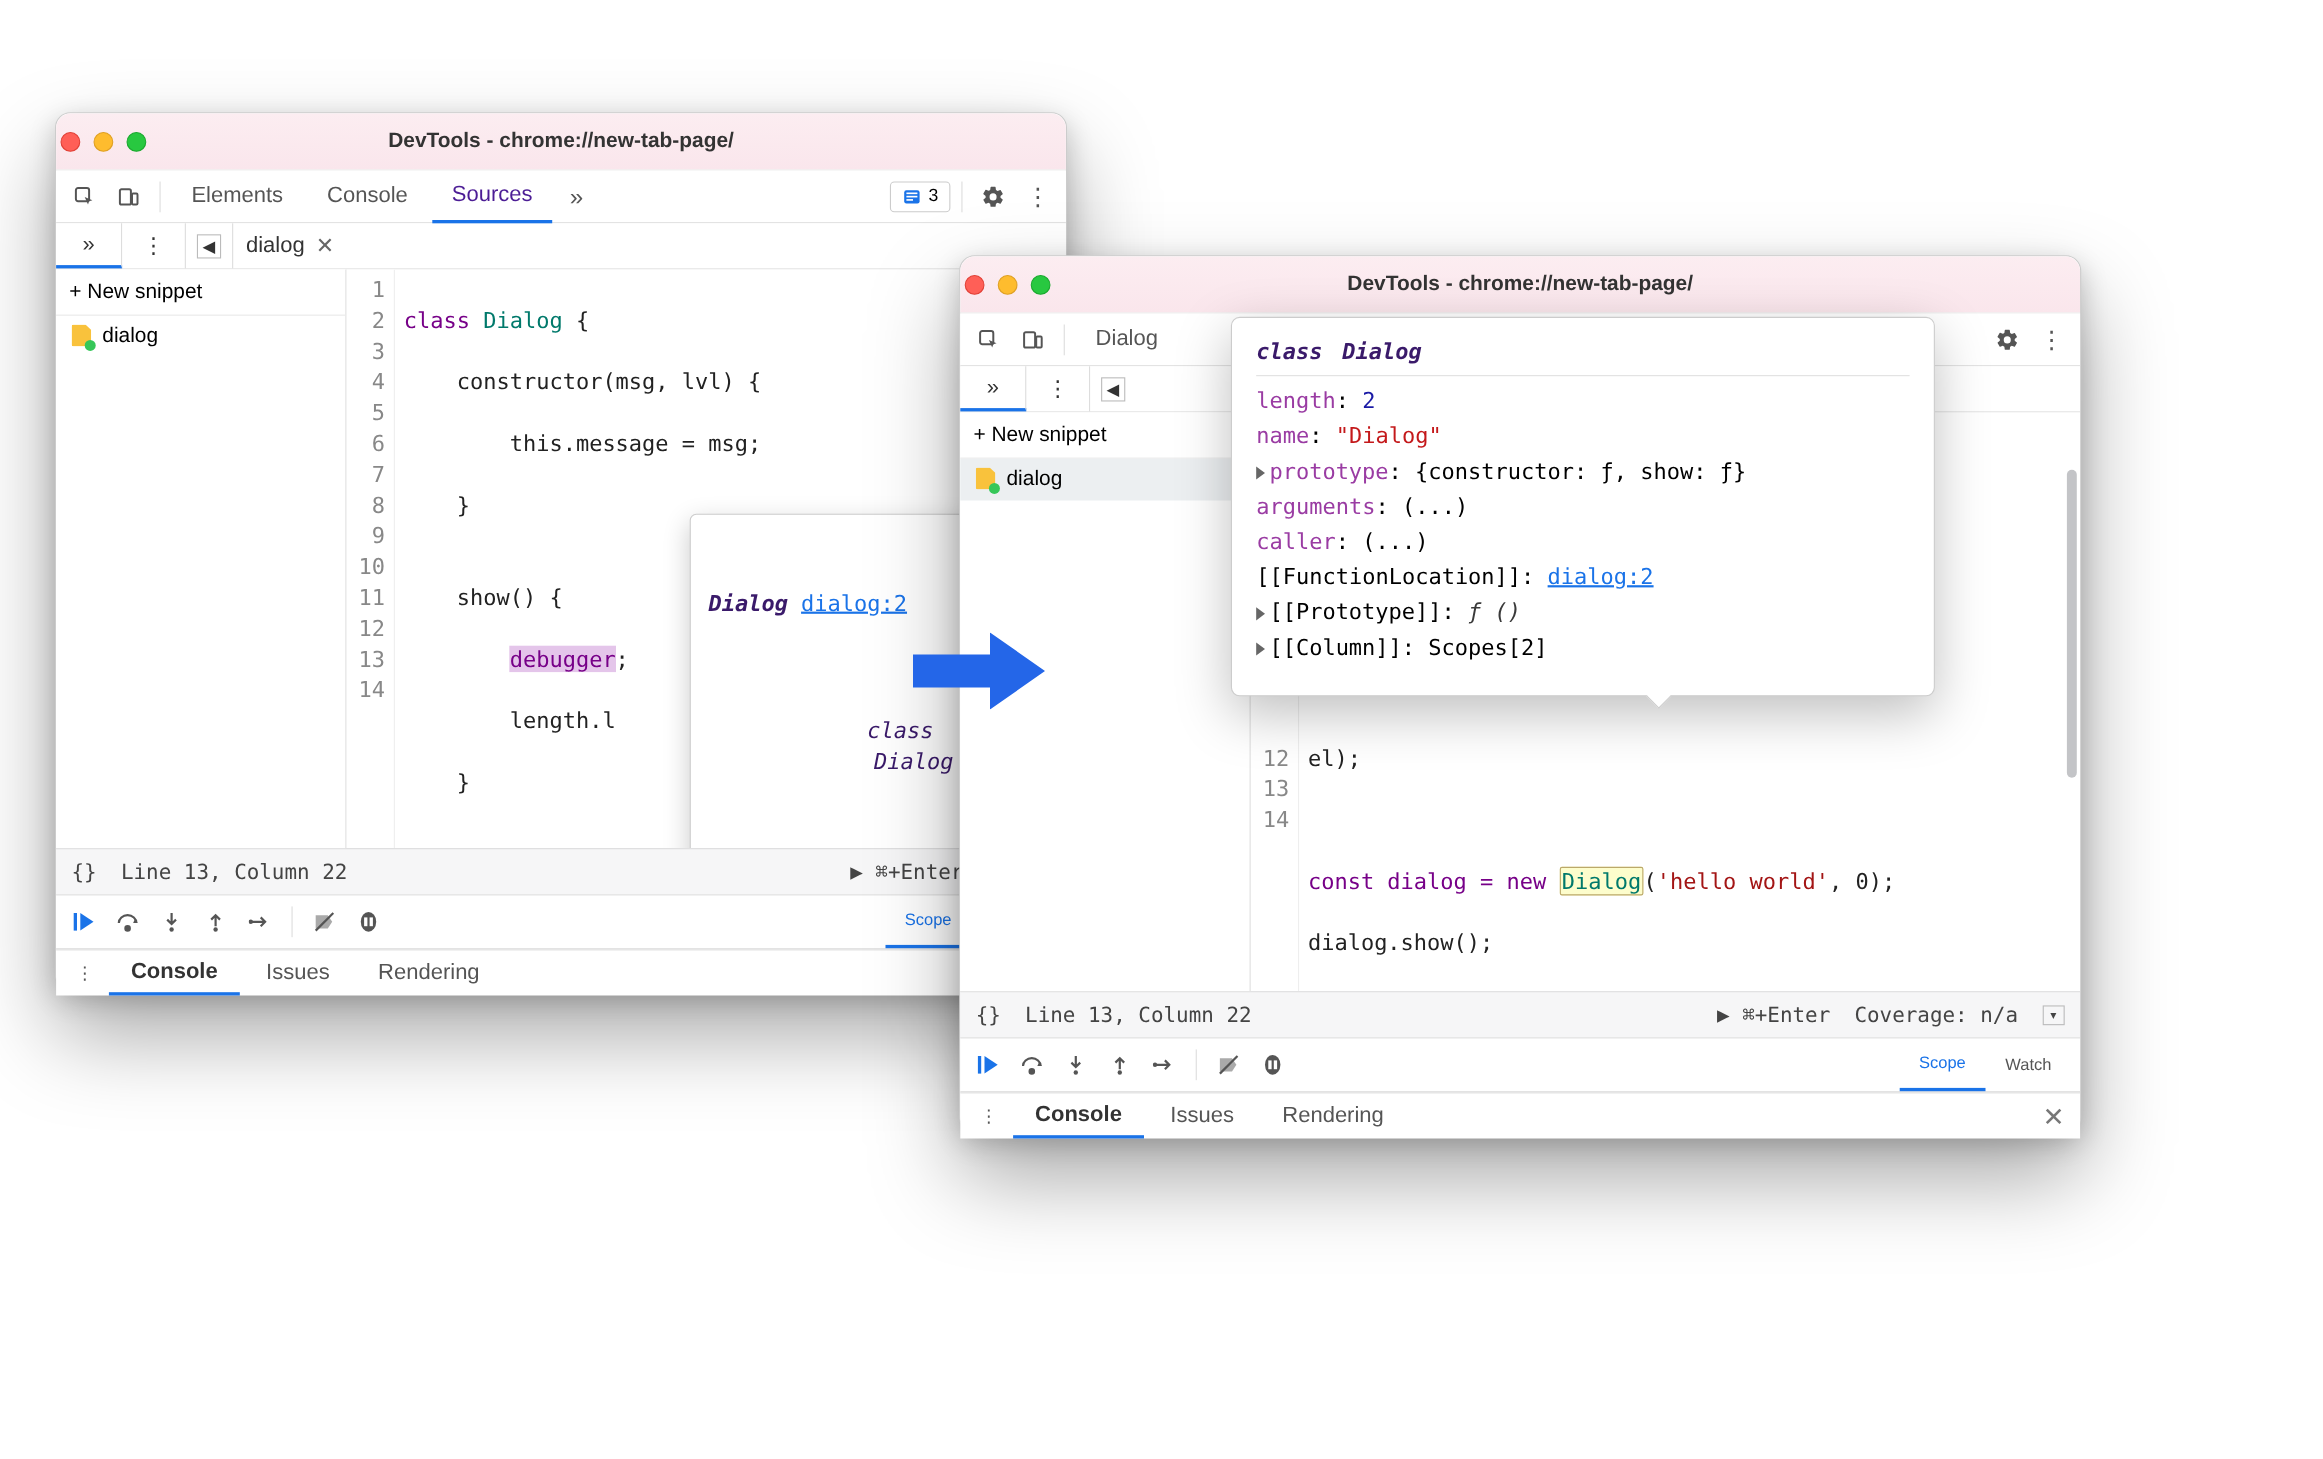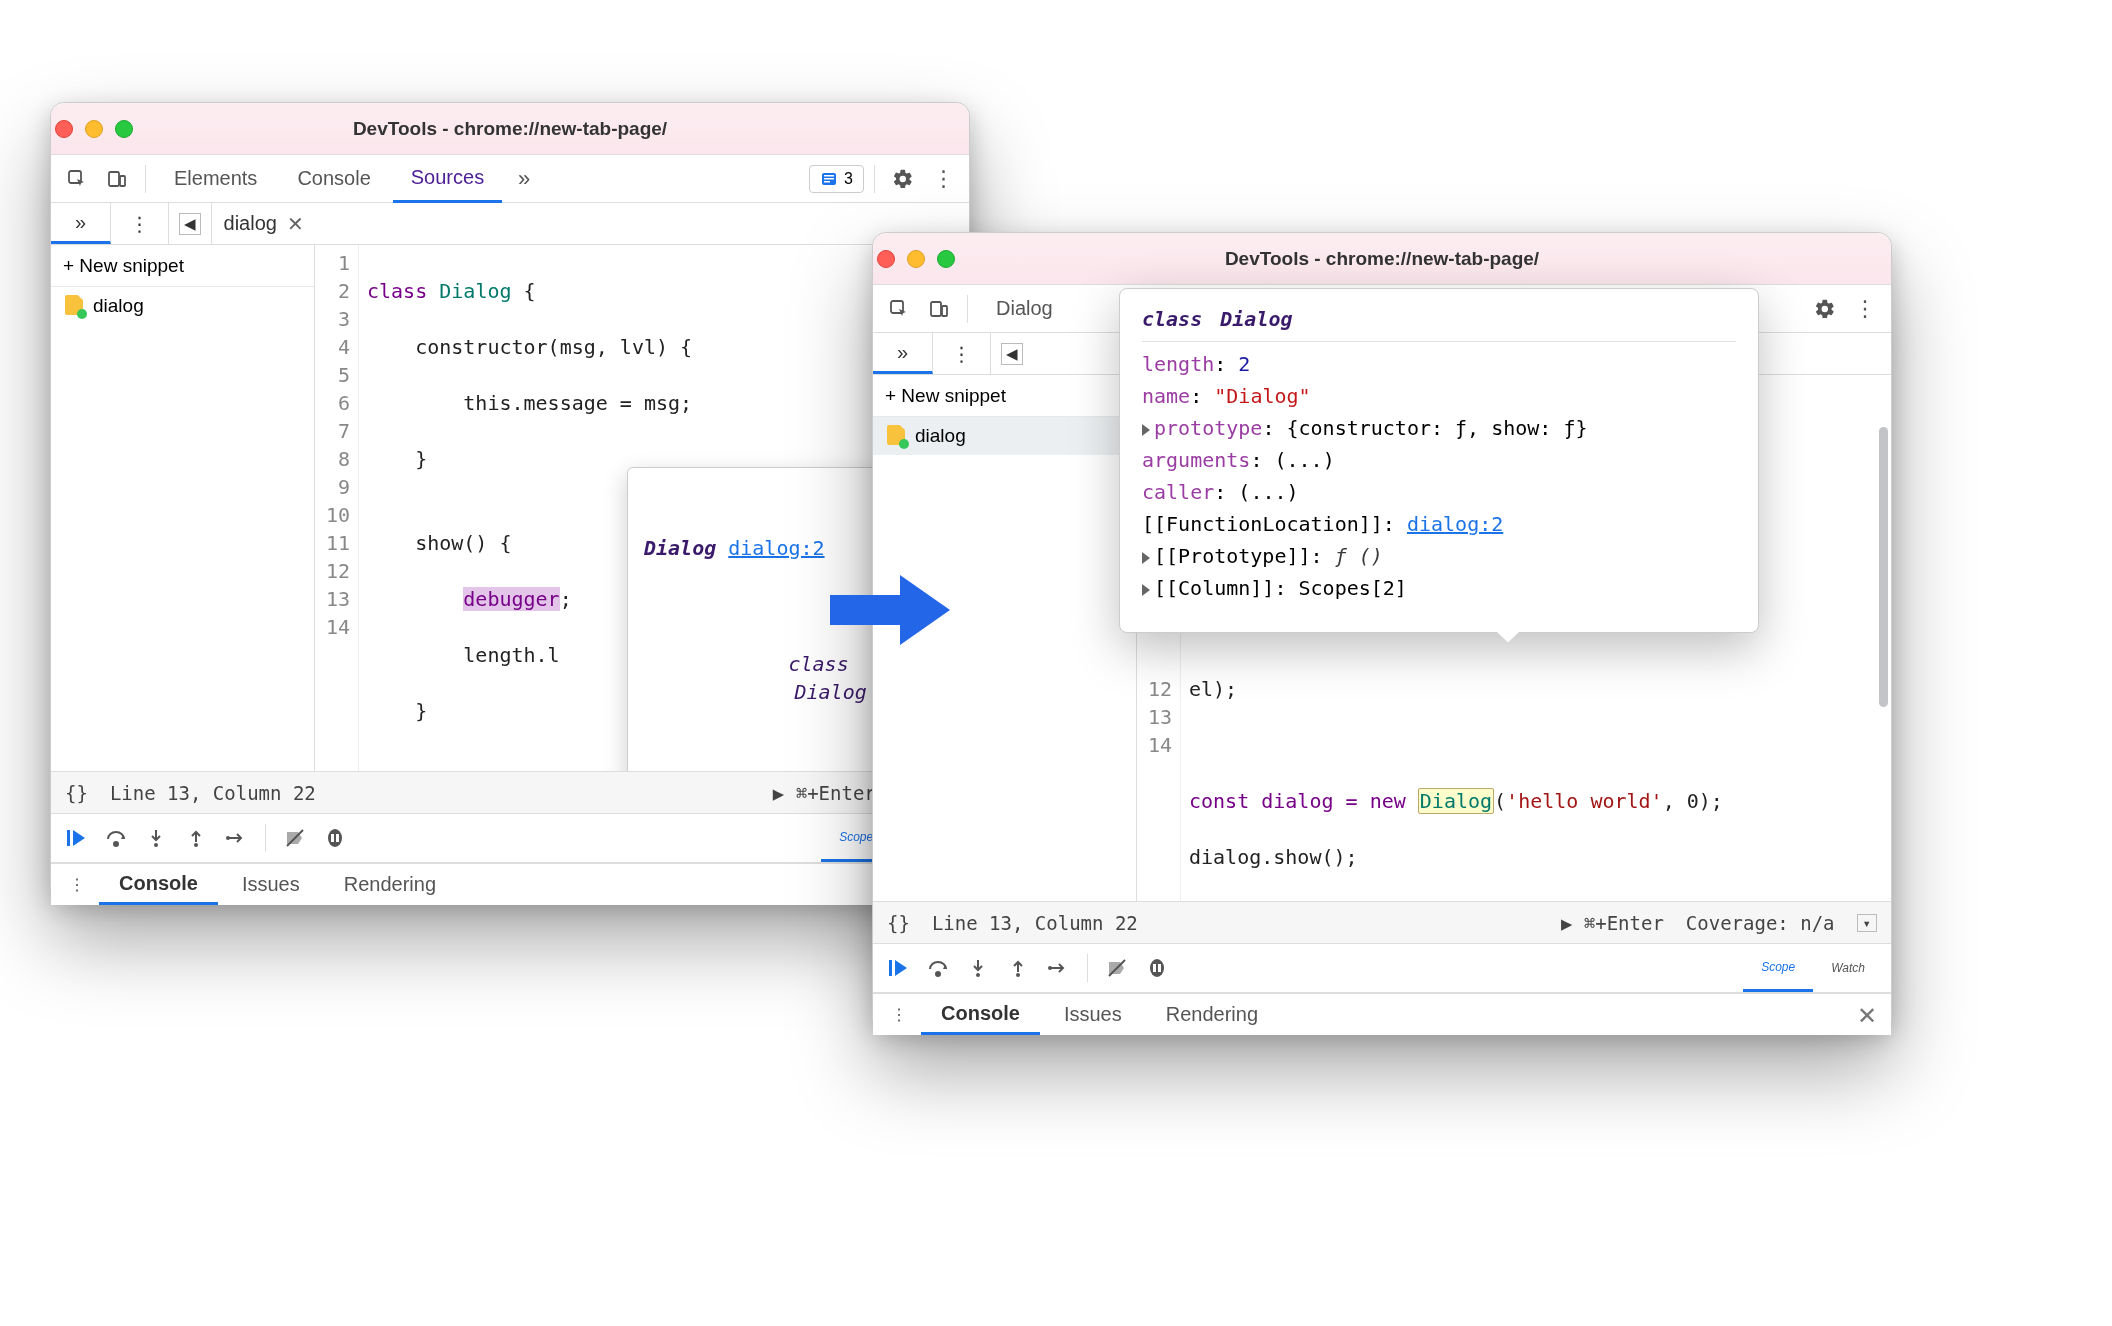--- a/index.html
+++ b/index.html
@@ -276,10 +276,9 @@
     padding: 0 18px;
     display: flex;
     align-items: center;
-    font-size: 12px;
+    font-size: 15px;
     color: #555;
     cursor: pointer;
-    font-style: italic;
   }
   .scope-tab.active { color: #1a73e8; border-bottom: 3px solid #1a73e8; }
   .drawer {

